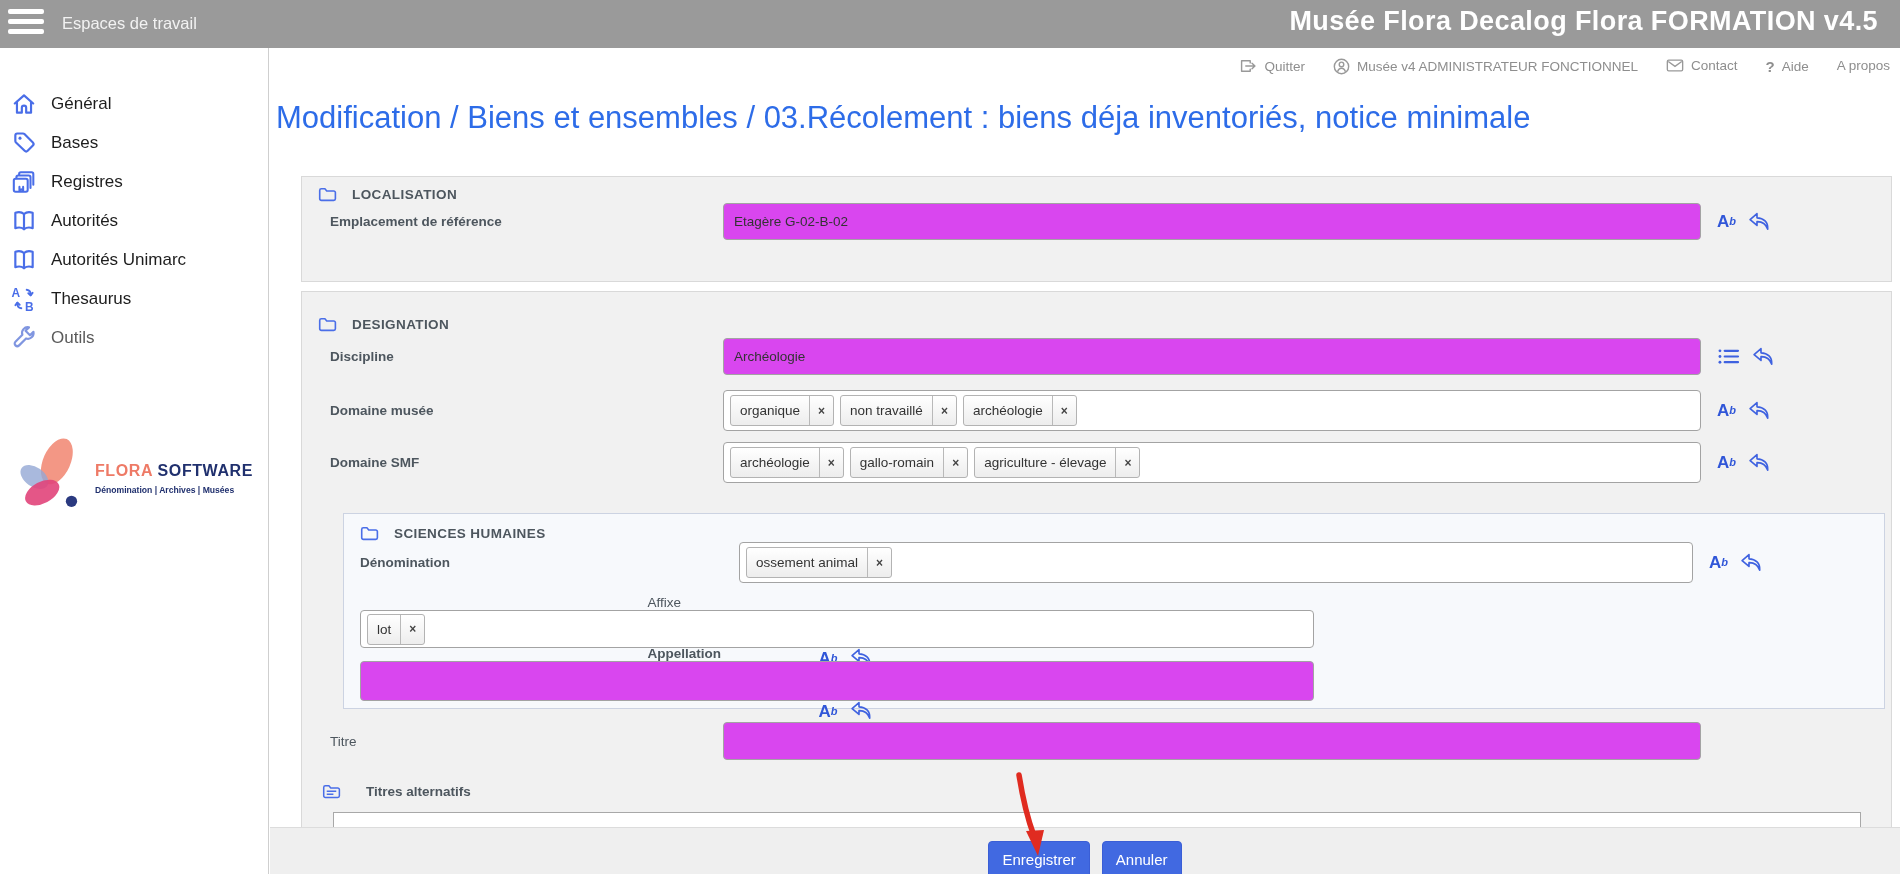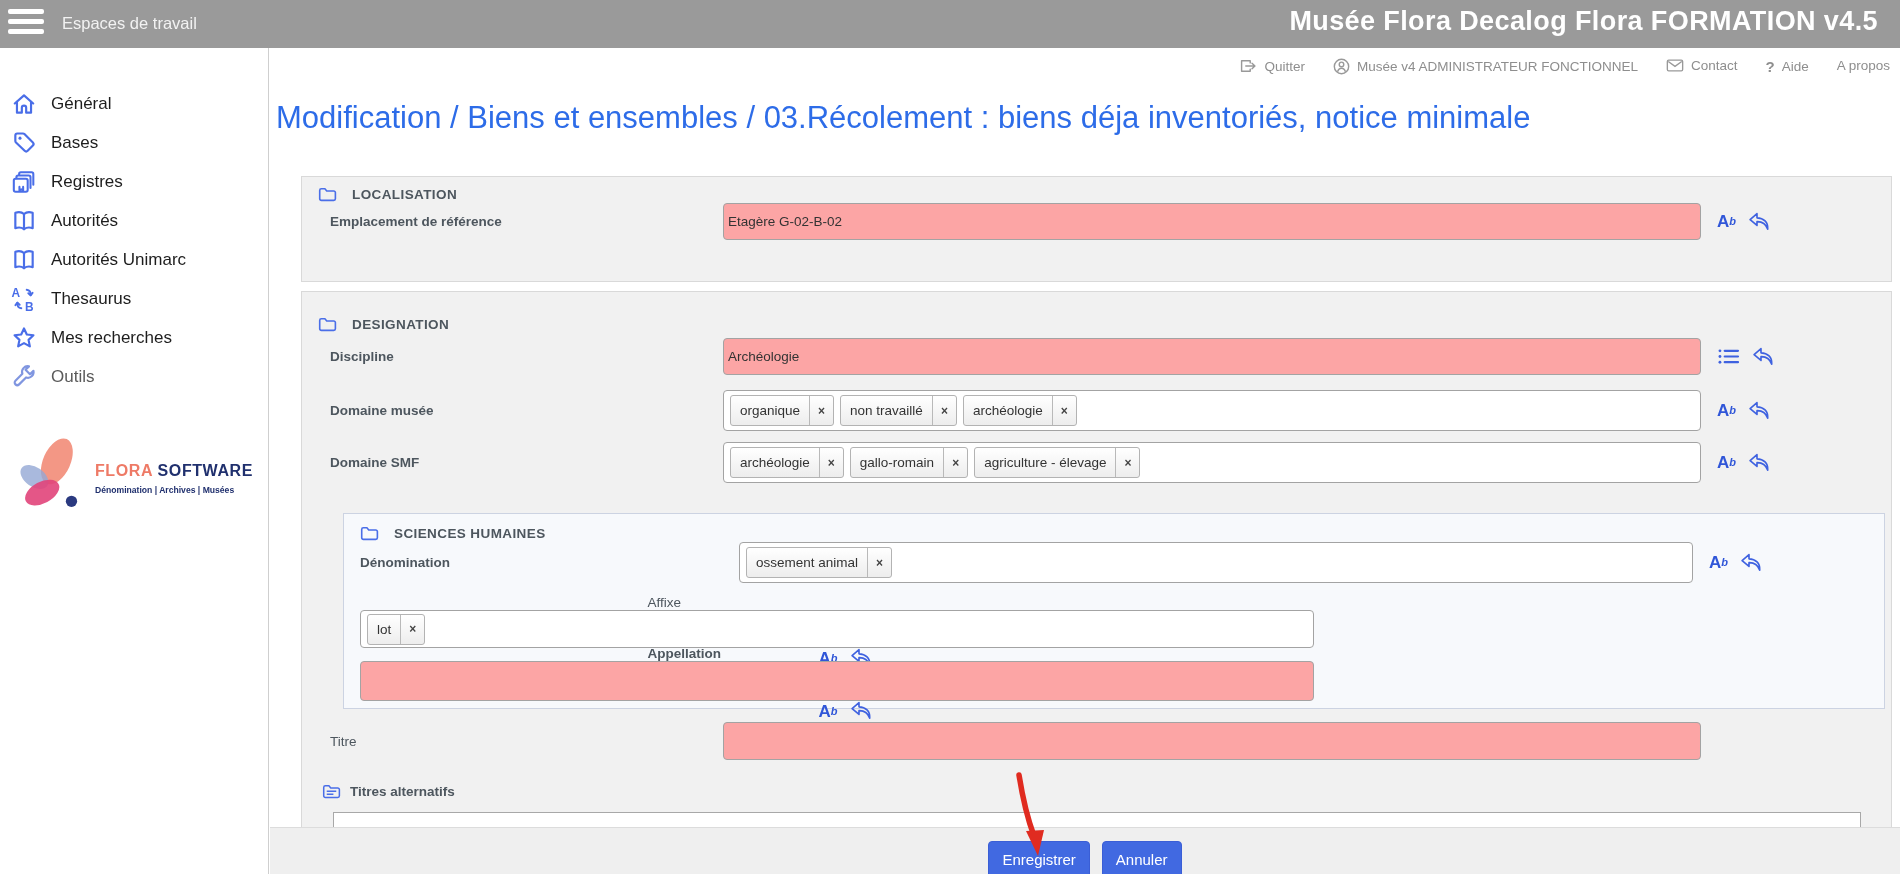--- a/index.html
+++ b/index.html
@@ -42,8 +42,8 @@
   .flabel{width:393px;padding-right:10px;font-size:13.5px;font-weight:bold;color:#4d565e;box-sizing:border-box;flex:0 0 auto;}
   .flabel.sm{width:379px;}
   .flabel.light{font-weight:normal;}
-  .finput{height:37px;width:978px;border:1px solid #a3a3a3;border-radius:4px;background:#fca5a5;
-          padding:0 4px;font-size:13.5px;color:#333;box-sizing:border-box;font-family:inherit;}
+  .finput{height:37px;width:978px;border:1px solid #a3a3a3;border-radius:4px;background:#d946ef;
+          padding:0 10px;font-size:13.5px;color:#333;box-sizing:border-box;font-family:inherit;}
   .finput.w-inner{width:954px;}
   .finput.h40{height:40px;}
   .tagbox{min-height:41px;width:978px;border:1px solid #a3a3a3;border-radius:4px;background:#fff;

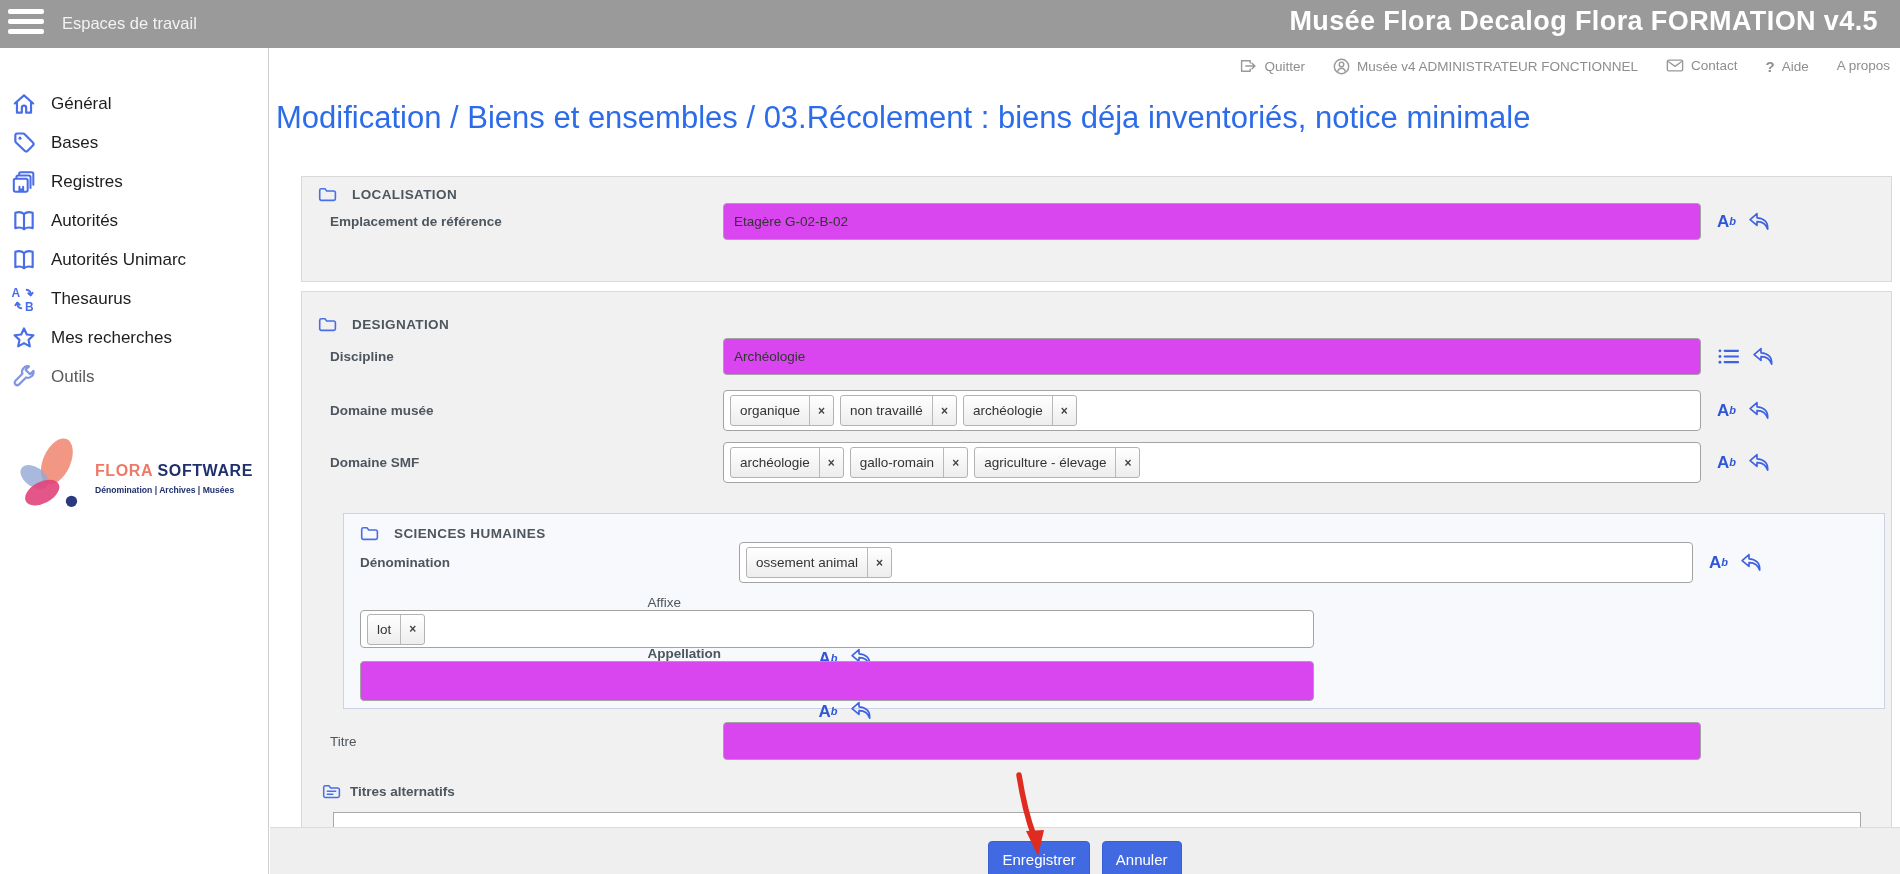--- a/index.html
+++ b/index.html
@@ -141,14 +141,6 @@
       </span>
       <span class="nlabel">Thesaurus</span>
     </div>
-    <div class="nav-item">
-      <span class="sic">
-        <svg width="26" height="26" viewBox="0 0 24 24" fill="none" stroke="#4a6ee8" stroke-width="2" stroke-linejoin="round">
-            <path d="M12 3.2 l2.6 5.6 6.1 .7 -4.5 4.2 1.2 6 -5.4 -3 -5.4 3 1.2 -6 -4.5 -4.2 6.1 -.7 Z"></path>
-          </svg>
-      </span>
-      <span class="nlabel">Mes recherches</span>
-    </div>
     <div class="nav-item dim">
       <span class="sic">
         <svg width="26" height="26" viewBox="0 0 24 24" fill="none" stroke="#8096e0" stroke-width="2" stroke-linecap="round" stroke-linejoin="round">

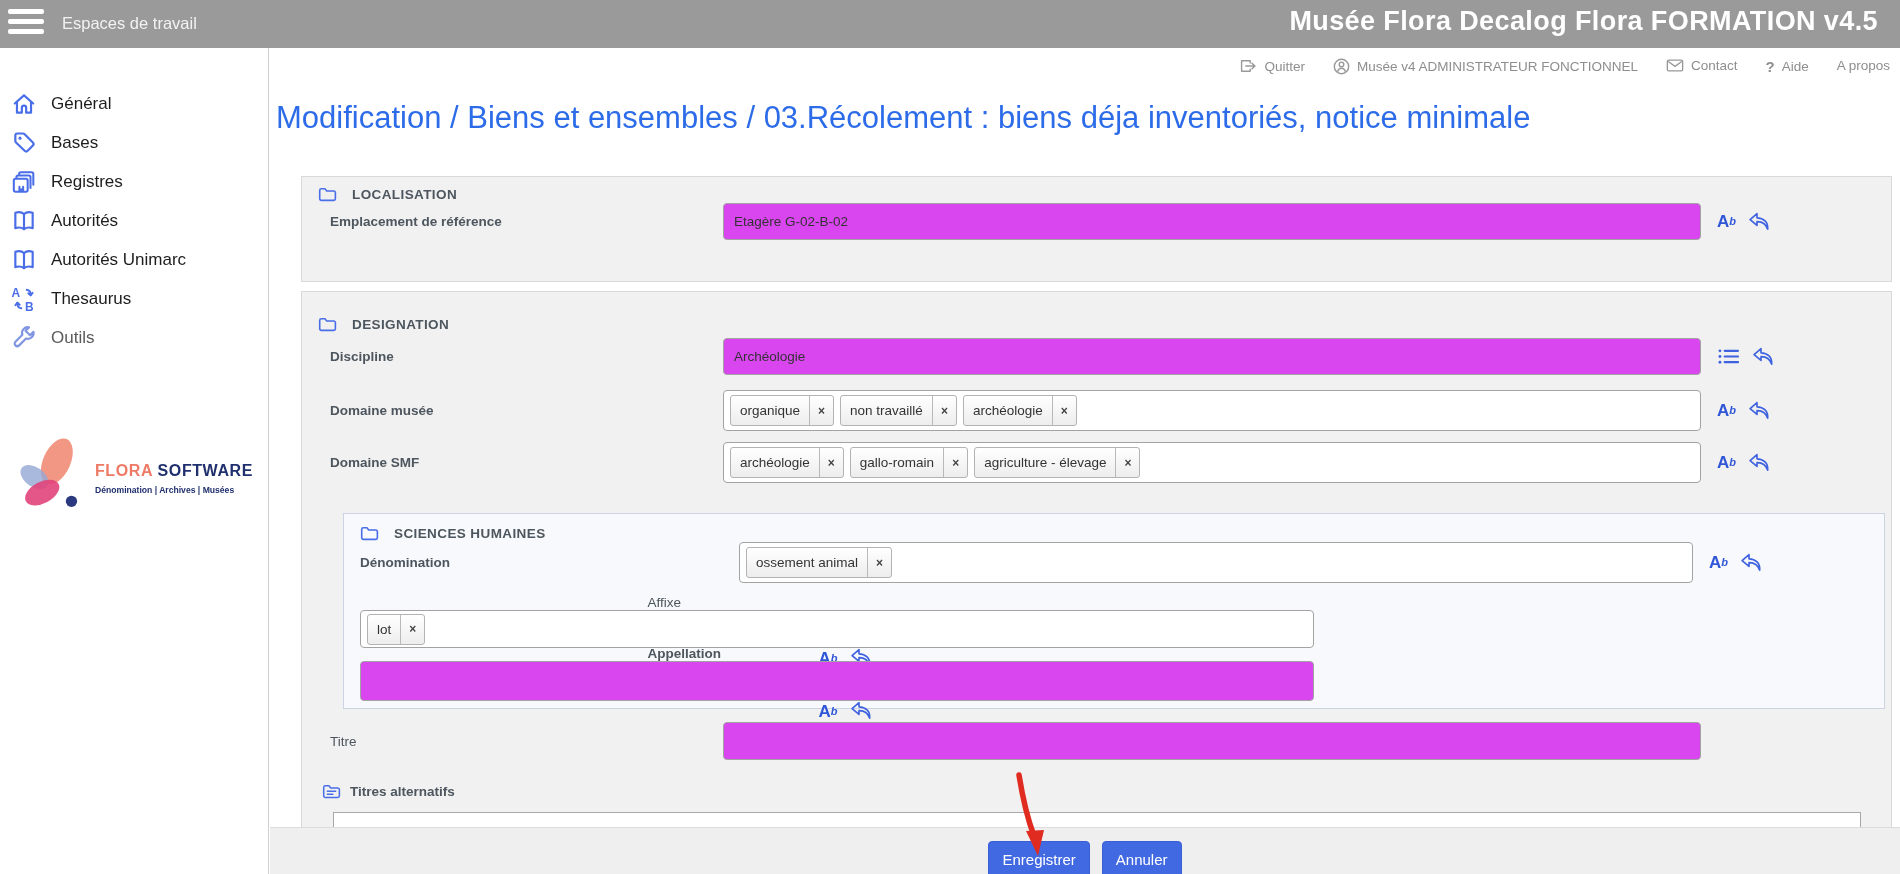--- a/index.html
+++ b/index.html
@@ -36,7 +36,7 @@
   .panel{position:absolute;background:#f1f1f1;border:1px solid #d9d9d9;box-sizing:border-box;}
   .panel.sub{background:#f7f9fc;border:1px solid #ccd3e2;}
   .shead{position:absolute;display:flex;align-items:center;gap:15px;font-size:13.5px;font-weight:bold;color:#4d565e;letter-spacing:.4px;}
-  .subhead{position:absolute;display:flex;align-items:center;gap:9px;font-size:13.5px;font-weight:bold;color:#4d565e;}
+  .subhead{position:absolute;display:flex;align-items:center;gap:25px;font-size:13.5px;font-weight:bold;color:#4d565e;}
   
   .frow{position:absolute;display:flex;align-items:center;}
   .flabel{width:393px;padding-right:10px;font-size:13.5px;font-weight:bold;color:#4d565e;box-sizing:border-box;flex:0 0 auto;}

